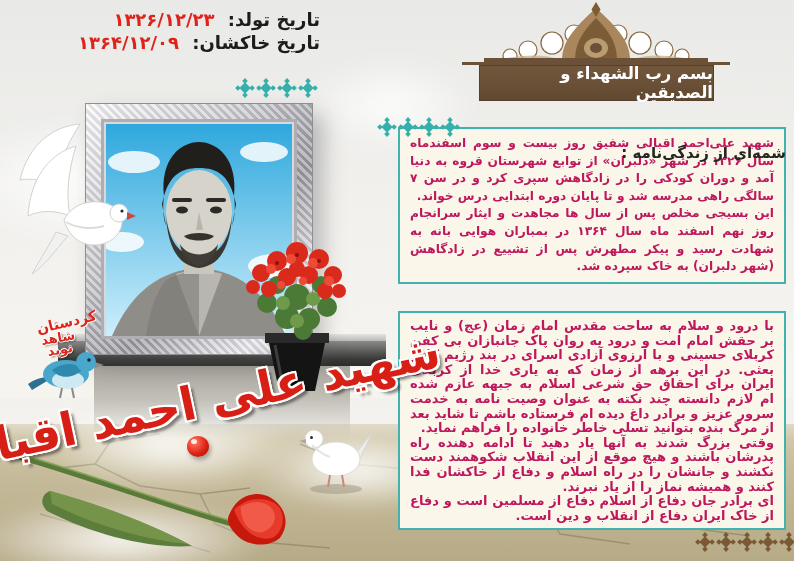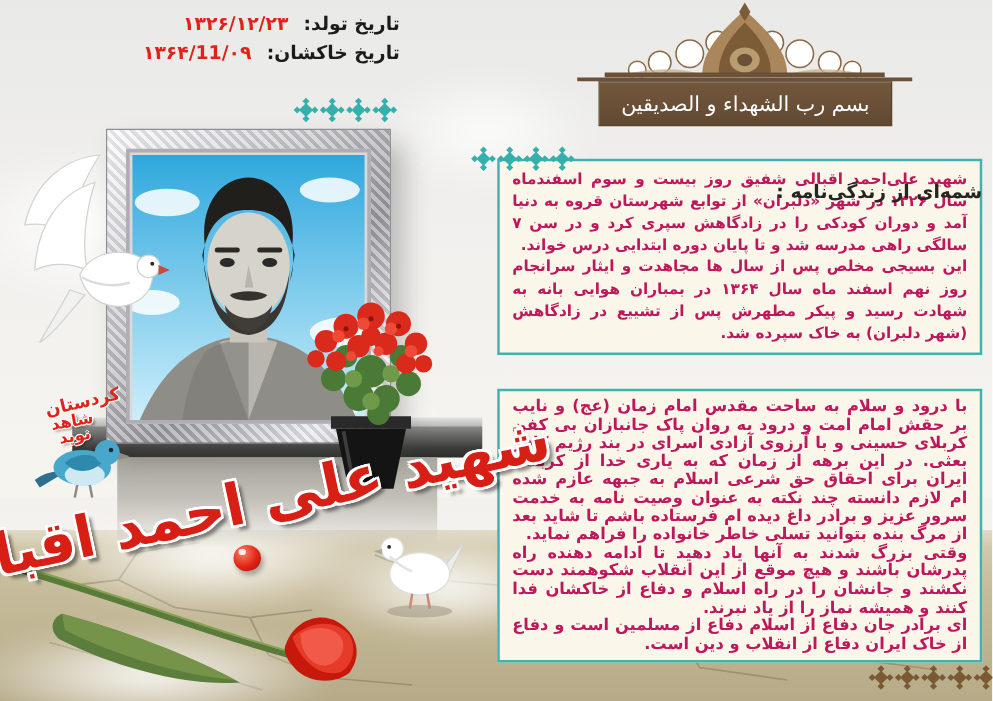--- a/index.html
+++ b/index.html
@@ -19,7 +19,7 @@
      radial-gradient(closest-side,rgba(255,255,255,.95),rgba(255,255,255,0));}
   
   .dates{position:absolute;left:58px;top:8px;width:262px;z-index:8;direction:rtl;
-     text-align:right;font-weight:bold;font-size:15px;line-height:23px;color:#1c1c18;}
+     text-align:right;font-weight:bold;font-size:18px;line-height:23px;color:#1c1c18;}
   .dates .value{color:#e0231a;margin-right:7px;}
   .motif-row{position:absolute;display:flex;gap:3px;z-index:9;}
   .kh{position:relative;width:18px;height:18px;display:inline-block;color:#35b0ac;}

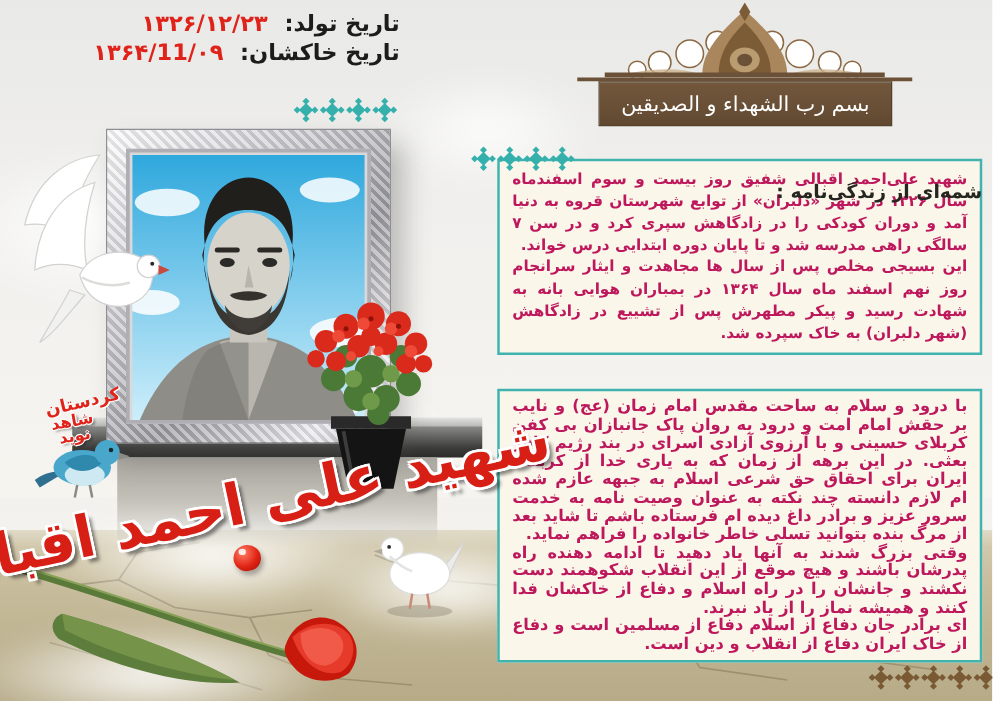--- a/index.html
+++ b/index.html
@@ -126,7 +126,7 @@
     </div>
     <div>
       <span>تاریخ خاکشان:</span>
-      <span class="value">۱۳۶۴/11/۰۹</span>
+      <span class="value">۱۳۶۴/۱۲/۰۹</span>
     </div>
   </div>
   <div class="motif-row" style="left:236px;top:79px;">

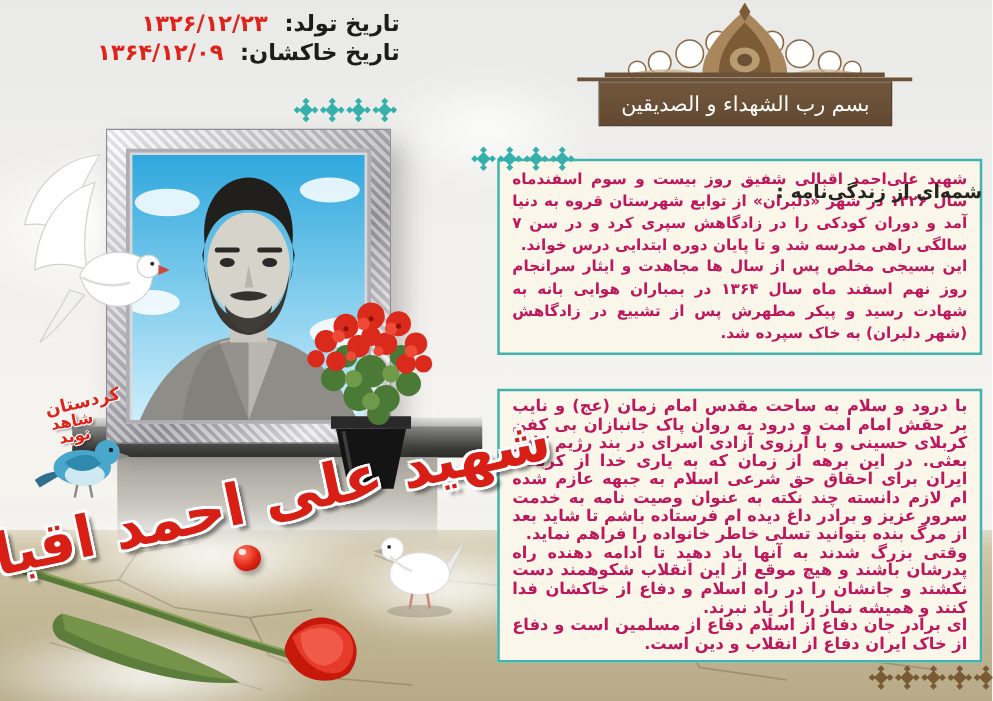--- a/index.html
+++ b/index.html
@@ -36,7 +36,7 @@
      background:#6b5138;z-index:8;}
   .banner{position:absolute;left:479px;top:65px;width:233px;height:34px;z-index:8;
      background:linear-gradient(180deg,#72573c,#614931);border:1px solid #55402b;
-     color:#fff;font-weight:normal;font-size:16.5px;display:flex;align-items:center;
+     color:#fff;font-weight:bold;font-size:16.5px;display:flex;align-items:center;
      justify-content:center;direction:rtl;}
   
   .heading{position:absolute;right:8px;z-index:8;direction:rtl;font-weight:bold;

